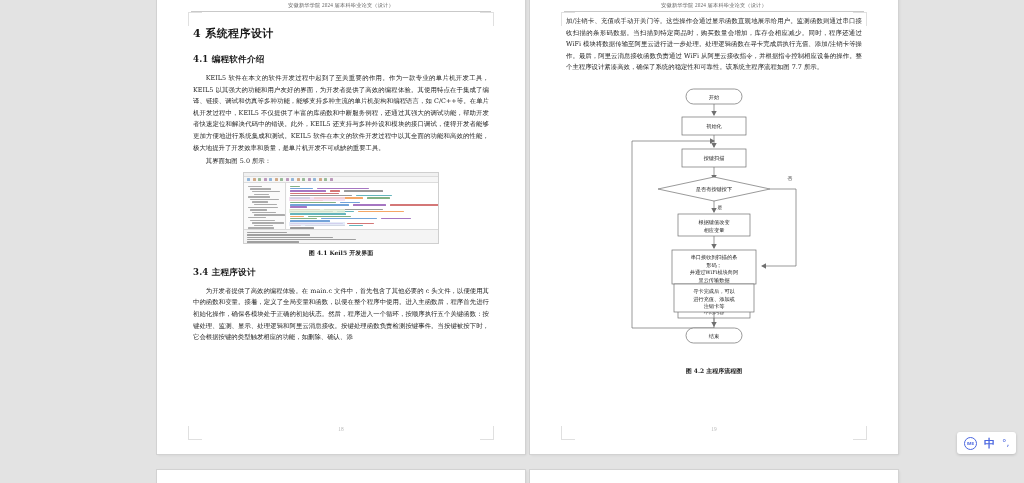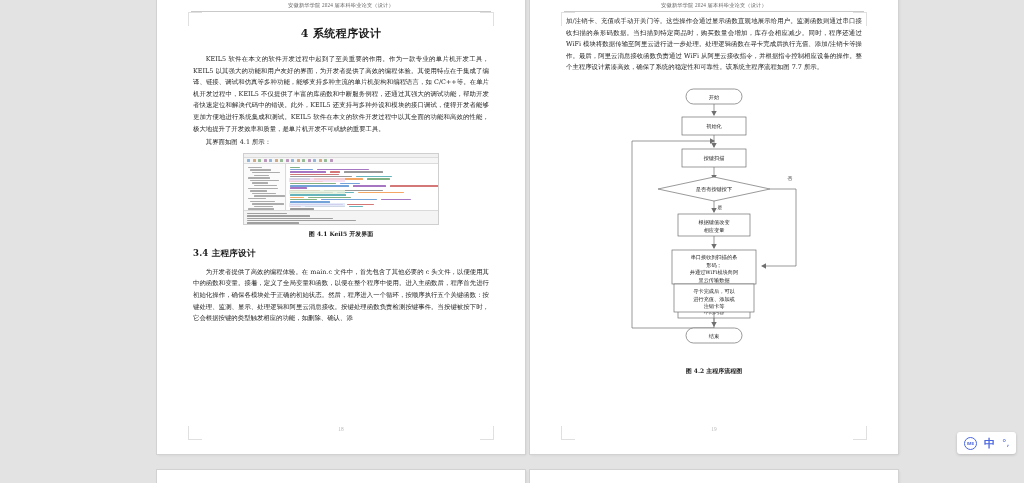--- a/index.html
+++ b/index.html
@@ -75,7 +75,7 @@
 
   h1.chapter {
     font-size: 11px;
-    text-align: center;
+    text-align: left;
     font-weight: bold;
     margin: 10px 0 13px 0;
     letter-spacing: .4px;

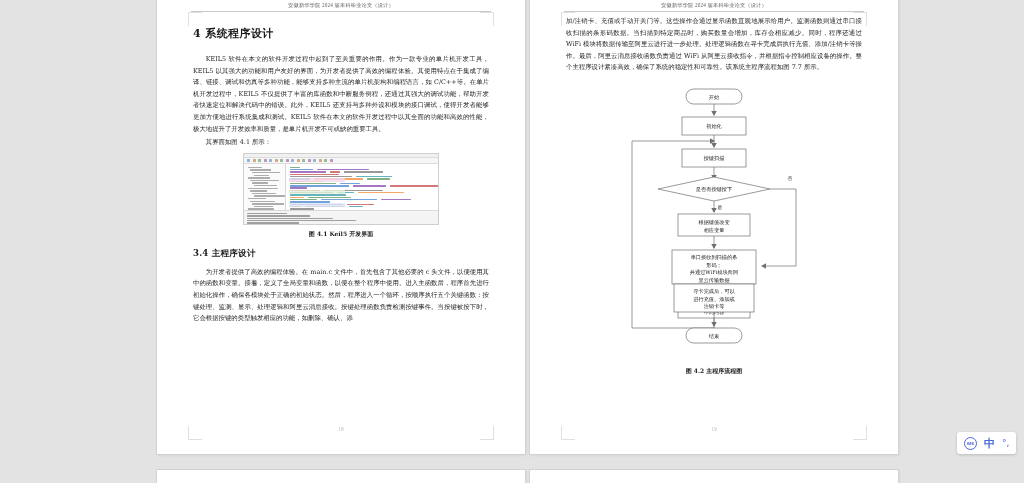--- a/index.html
+++ b/index.html
@@ -216,6 +216,7 @@
     <div class="content">
       <h1 class="chapter">4  系统程序设计</h1>
 
+      <h2 class="section">4.1  编程软件介绍</h2>
       <p class="body">KEIL5 软件在本文的软件开发过程中起到了至关重要的作用。作为一款专业的单片机开发工具，KEIL5 以其强大的功能和用户友好的界面，为开发者提供了高效的编程体验。其使用特点在于集成了编译、链接、调试和仿真等多种功能，能够支持多种主流的单片机架构和编程语言，如 C/C++等。在单片机开发过程中，KEIL5 不仅提供了丰富的库函数和中断服务例程，还通过其强大的调试功能，帮助开发者快速定位和解决代码中的错误。此外，KEIL5 还支持与多种外设和模块的接口调试，使得开发者能够更加方便地进行系统集成和测试。KEIL5 软件在本文的软件开发过程中以其全面的功能和高效的性能，极大地提升了开发效率和质量，是单片机开发不可或缺的重要工具。</p>
       <p class="body lead">其界面如图 4.1 所示：</p>
 

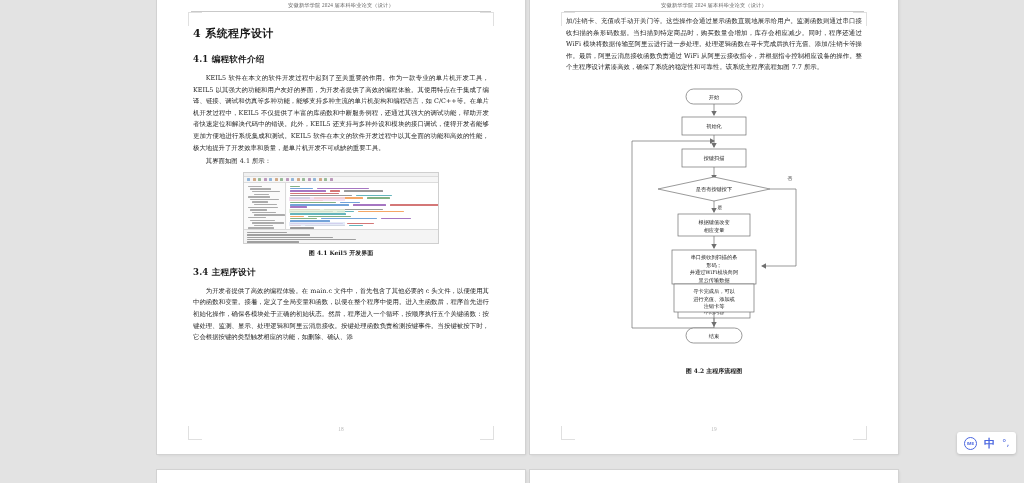--- a/index.html
+++ b/index.html
@@ -218,7 +218,7 @@
 
       <h2 class="section">4.1  编程软件介绍</h2>
       <p class="body">KEIL5 软件在本文的软件开发过程中起到了至关重要的作用。作为一款专业的单片机开发工具，KEIL5 以其强大的功能和用户友好的界面，为开发者提供了高效的编程体验。其使用特点在于集成了编译、链接、调试和仿真等多种功能，能够支持多种主流的单片机架构和编程语言，如 C/C++等。在单片机开发过程中，KEIL5 不仅提供了丰富的库函数和中断服务例程，还通过其强大的调试功能，帮助开发者快速定位和解决代码中的错误。此外，KEIL5 还支持与多种外设和模块的接口调试，使得开发者能够更加方便地进行系统集成和测试。KEIL5 软件在本文的软件开发过程中以其全面的功能和高效的性能，极大地提升了开发效率和质量，是单片机开发不可或缺的重要工具。</p>
-      <p class="body lead">其界面如图 4.1 所示：</p>
+      <p class="body lead">其界面如图 5.0 所示：</p>
 
       <div class="figure">
         <div class="ide-shot">

